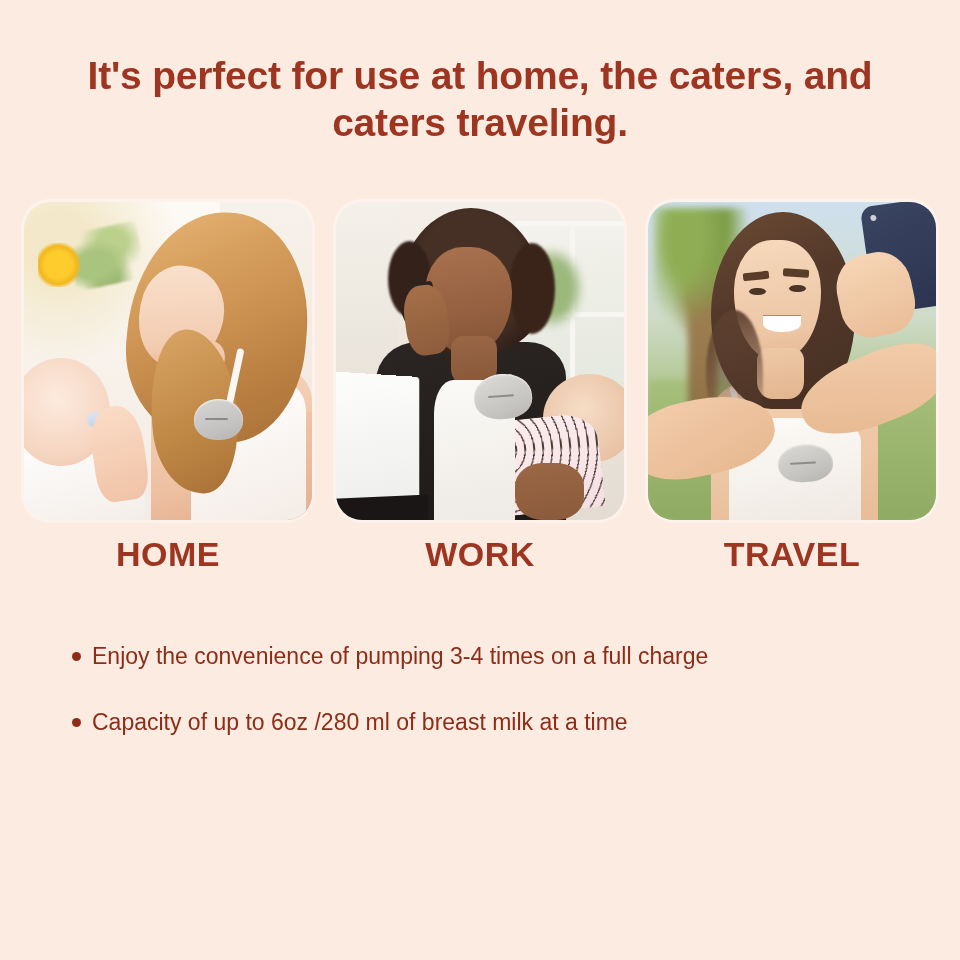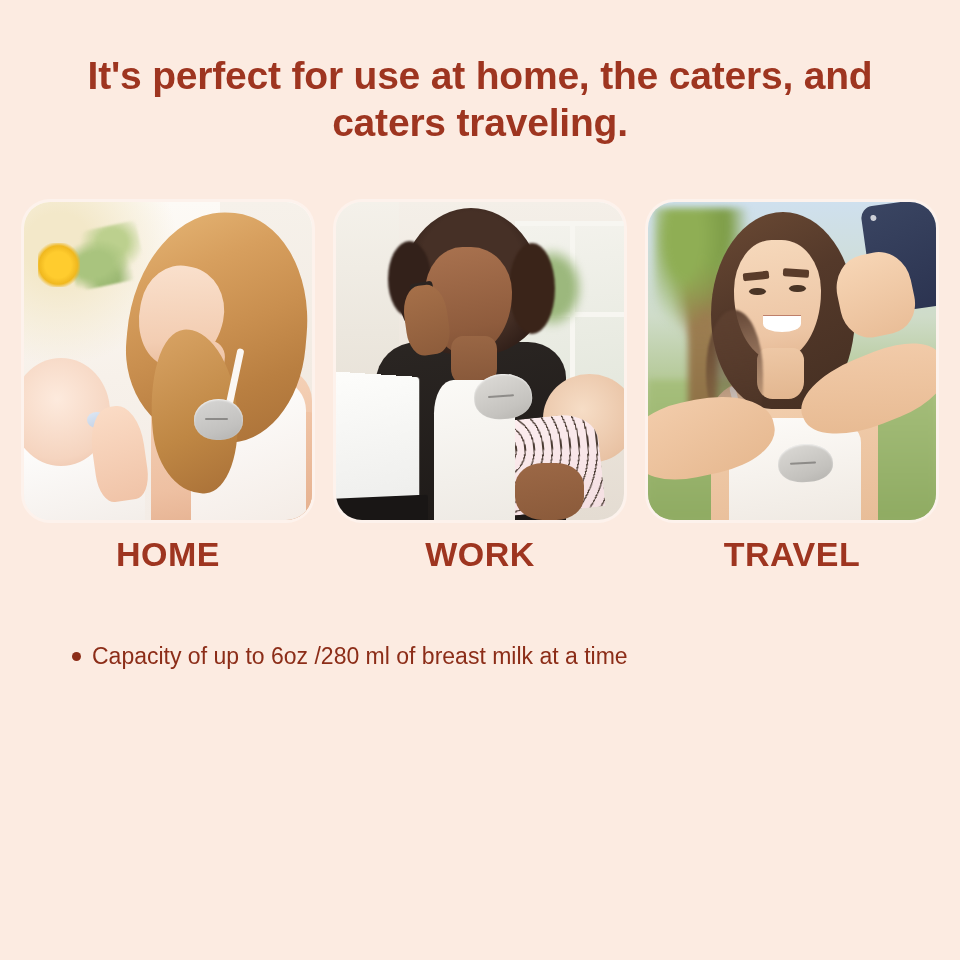--- a/index.html
+++ b/index.html
@@ -498,6 +498,10 @@
 <div class="bullets">
   <div class="bullet">
     <span class="dot"></span>
+    <span class="btext">Enjoy the convenience of pumping 3-4 times on a full charge</span>
+  </div>
+  <div class="bullet">
+    <span class="dot"></span>
     <span class="btext">Capacity of up to 6oz /280 ml of breast milk at a time</span>
   </div>
 </div>

